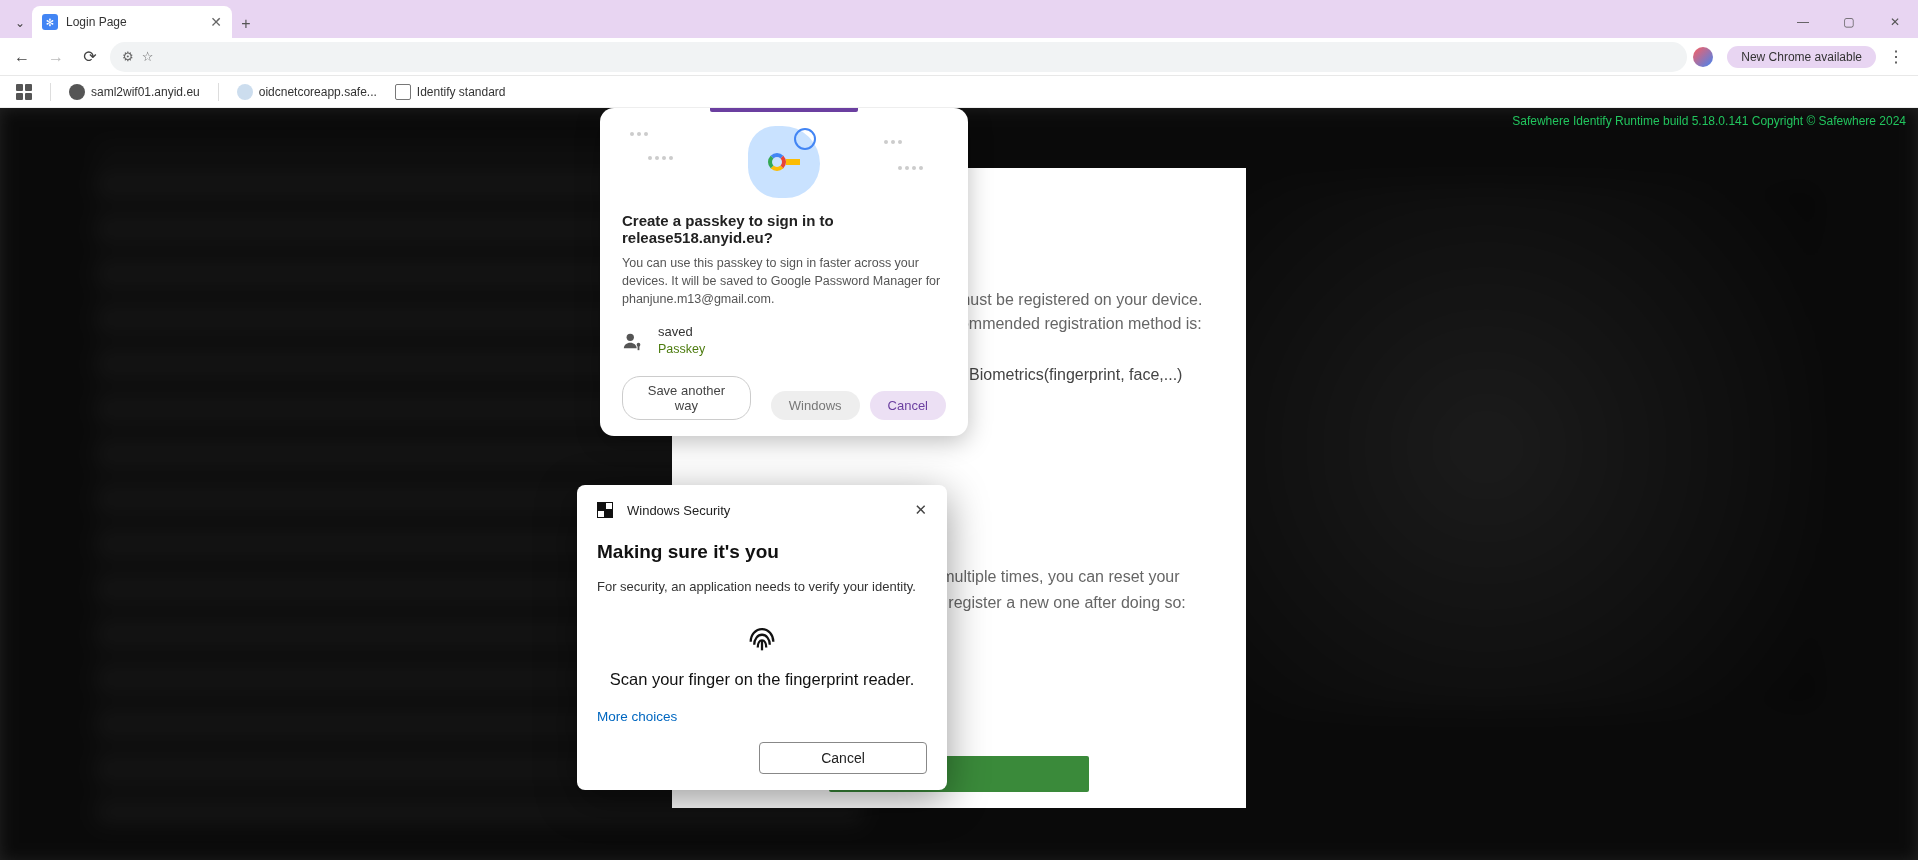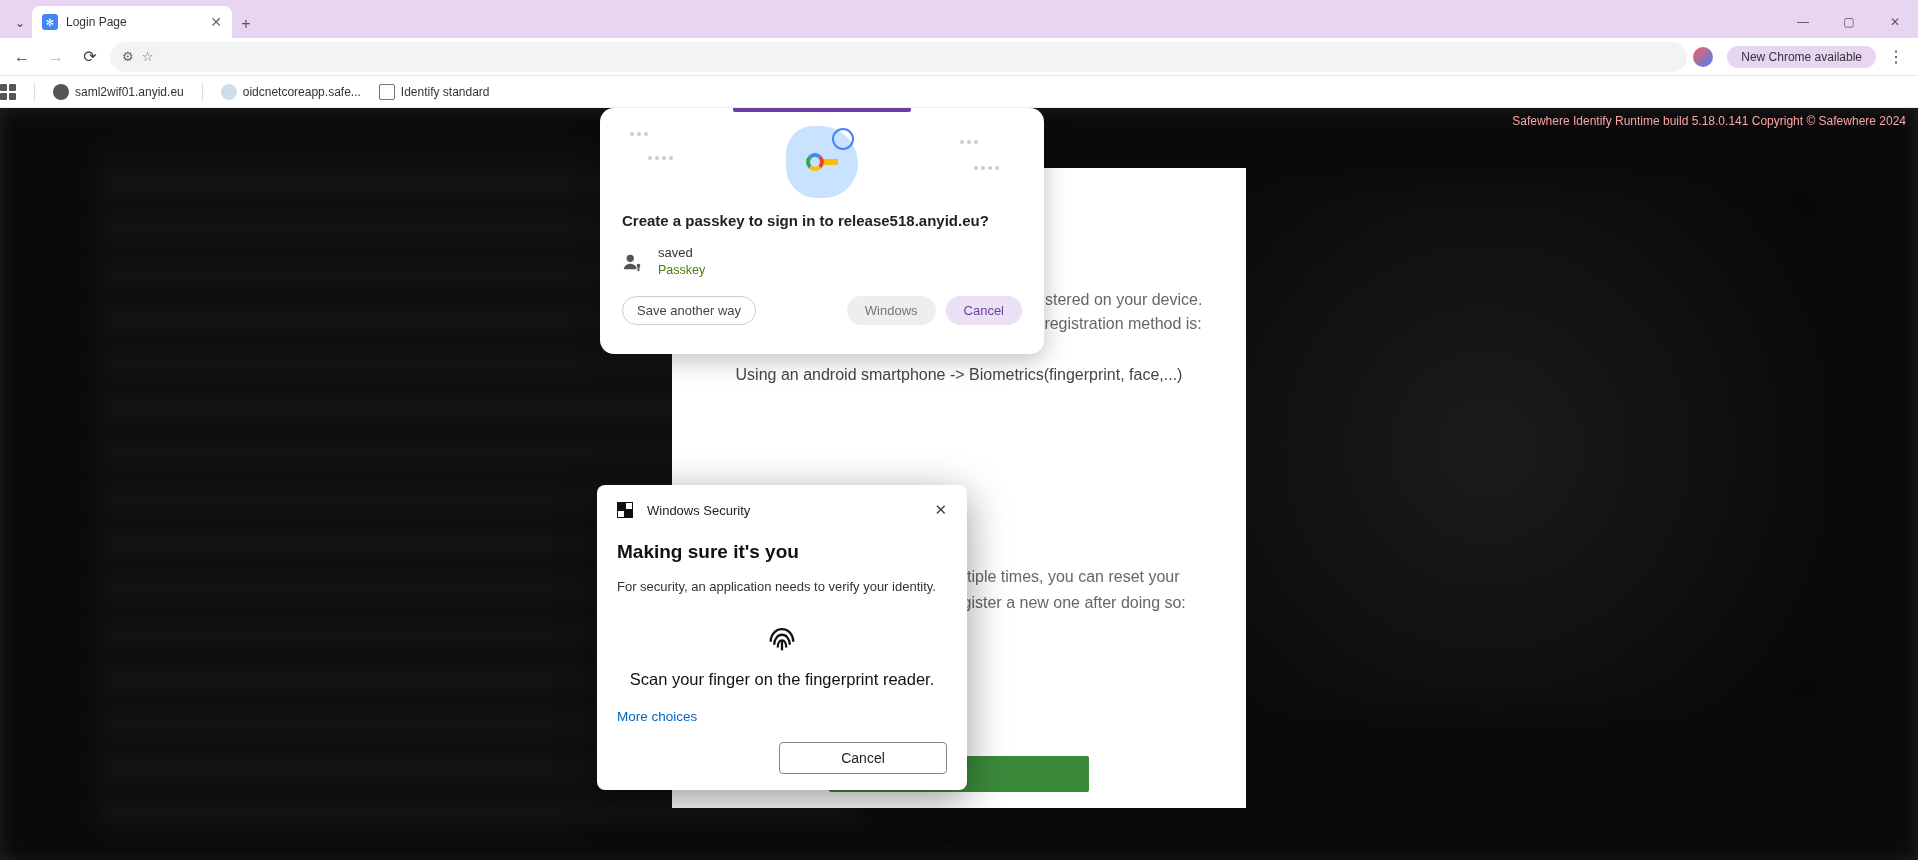--- a/index.html
+++ b/index.html
@@ -23,7 +23,7 @@
   .chrome-update { background:#e8d5f2; padding:4px 14px; border-radius:14px; font-size:12px; color:#333; margin-left:8px;}
   .ext-icon { width:20px; height:20px; border-radius:50%; background:linear-gradient(135deg,#ff5e5e,#4285f4); }
 
-  .bookmarks { height:32px; background:#fff; display:flex; align-items:center; padding:0 0; gap:18px; font-size:12px; color:#333; border-bottom:1px solid #eee;}
+  .bookmarks { height:32px; background:#fff; display:flex; align-items:center; padding:0 16px; gap:18px; font-size:12px; color:#333; border-bottom:1px solid #eee;}
   .bm-grid { width:16px; height:16px; display:grid; grid-template-columns:1fr 1fr; grid-template-rows:1fr 1fr; gap:2px;}
   .bm-grid span { background:#555; border-radius:1px;}
   .bm-sep { width:1px; height:18px; background:#ddd;}

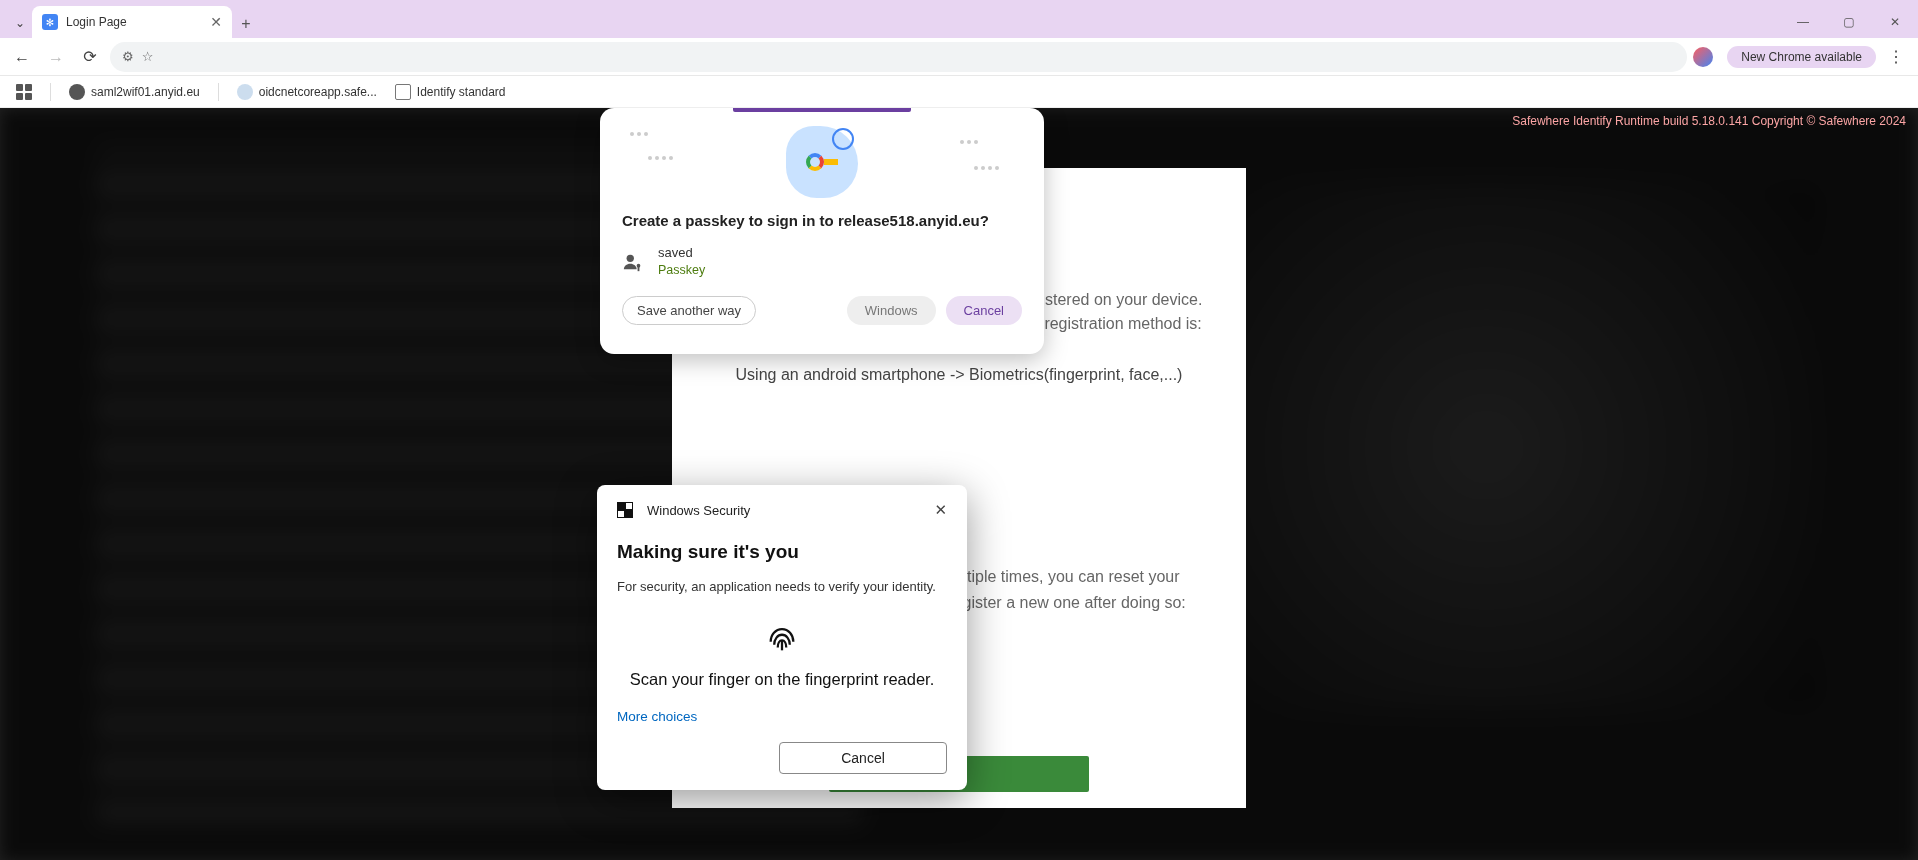--- a/index.html
+++ b/index.html
@@ -35,7 +35,7 @@
   .page-bg { position:absolute; inset:0; background:#1a1a1a; filter: blur(8px) brightness(0.4); }
   .page-bg::before { content:''; position:absolute; left:5%; top:5%; width:40%; height:90%; background:repeating-linear-gradient(0deg,#333 0 20px,#222 20px 45px); border-radius:10px; filter:blur(6px);}
   .page-bg::after { content:''; position:absolute; right:5%; top:10%; width:35%; height:70%; background:radial-gradient(circle,#444,#111); border-radius:20px; filter:blur(10px);}
-  .runtime-info { position:absolute; top:6px; right:12px; color:#fca5a5; font-size:12px; z-index:2;}
+  .runtime-info { position:absolute; top:6px; right:12px; color:#22c55e; font-size:12px; z-index:2;}
 
   .login-card { position:absolute; left:50%; transform:translateX(-50%); top:60px; width:574px; height:640px; background:#fff; z-index:1; padding:30px; color:#666; font-size:16px; text-align:center;}
   .login-card p { margin:90px 0 10px 0; line-height:1.5;}

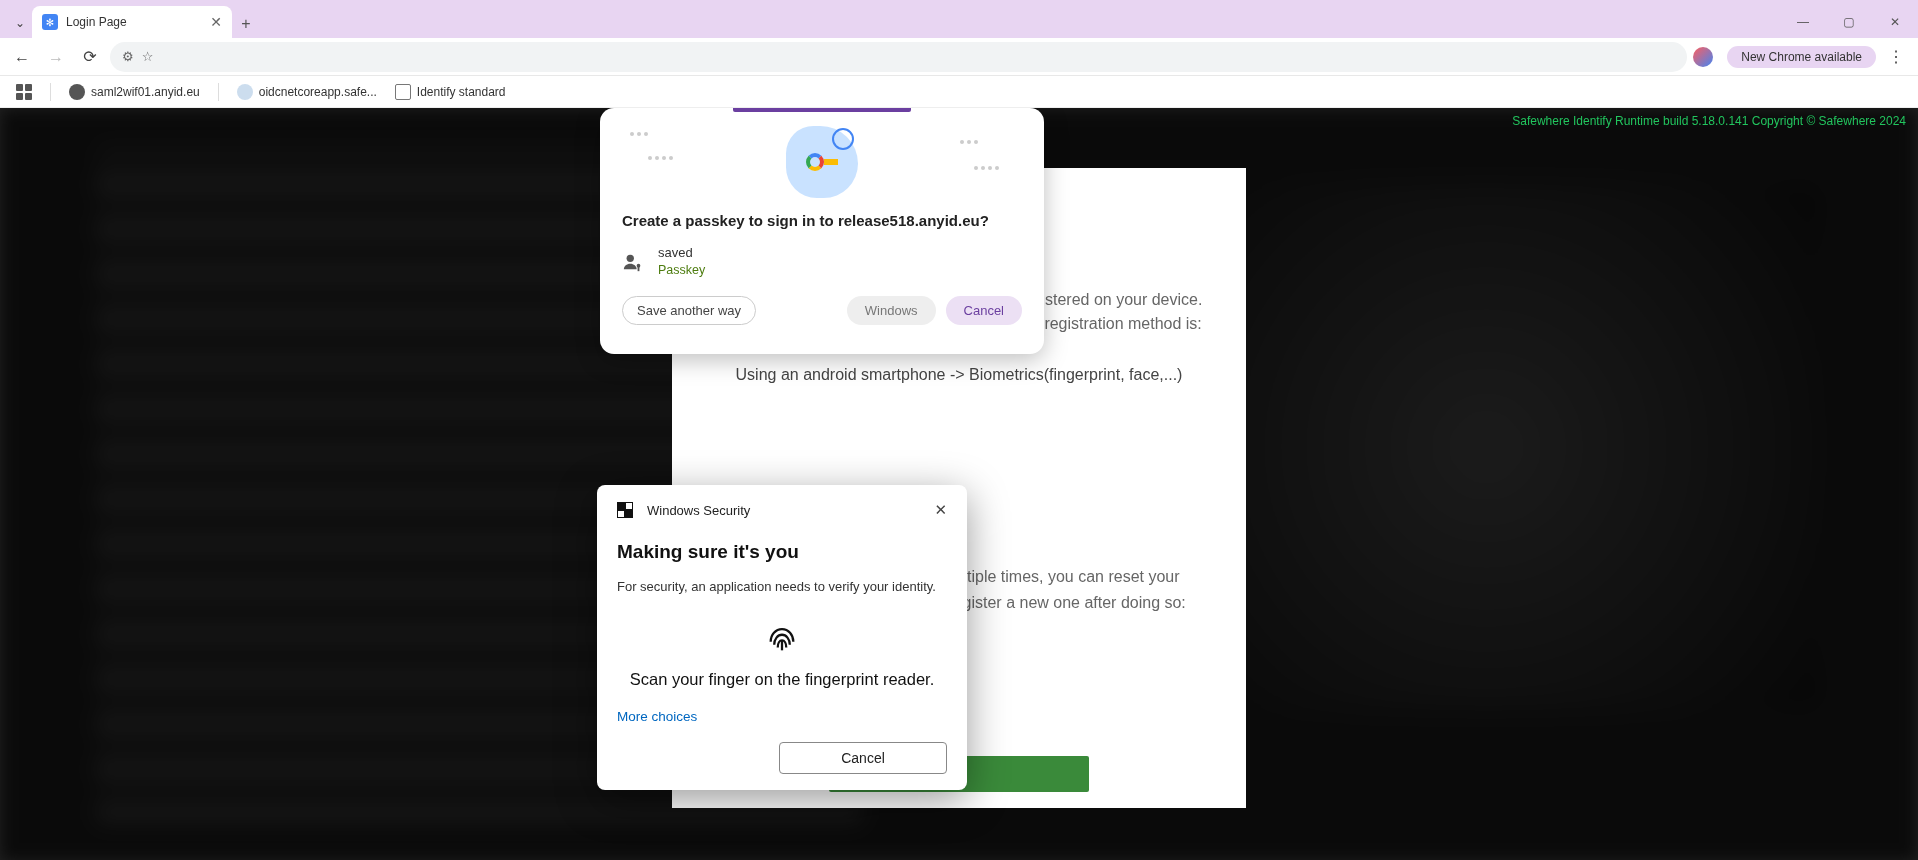--- a/index.html
+++ b/index.html
@@ -44,7 +44,7 @@
   .green-btn { position:absolute; bottom:16px; left:50%; transform:translateX(-50%); width:260px; height:36px; background:#3a8a3a; border-radius:2px;}
 
   
-  .passkey-dialog { position:absolute; left:600px; top:0; width:444px; background:#fff; border-radius:14px; box-shadow:0 6px 24px rgba(0,0,0,.25); z-index:10; padding-bottom:29px;}
+  .passkey-dialog { position:absolute; left:600px; top:0; width:368px; background:#fff; border-radius:14px; box-shadow:0 6px 24px rgba(0,0,0,.25); z-index:10; padding-bottom:16px;}
   .passkey-top { height:4px; width:40%; margin:0 auto; background:#6b3fa0; border-radius:0 0 2px 2px;}
   .passkey-illus { height:100px; display:flex; align-items:center; justify-content:center; position:relative;}
   .blob { width:72px; height:72px; background:#c9e2ff; border-radius:40% 55% 50% 45%; position:relative; display:flex; align-items:center; justify-content:center;}

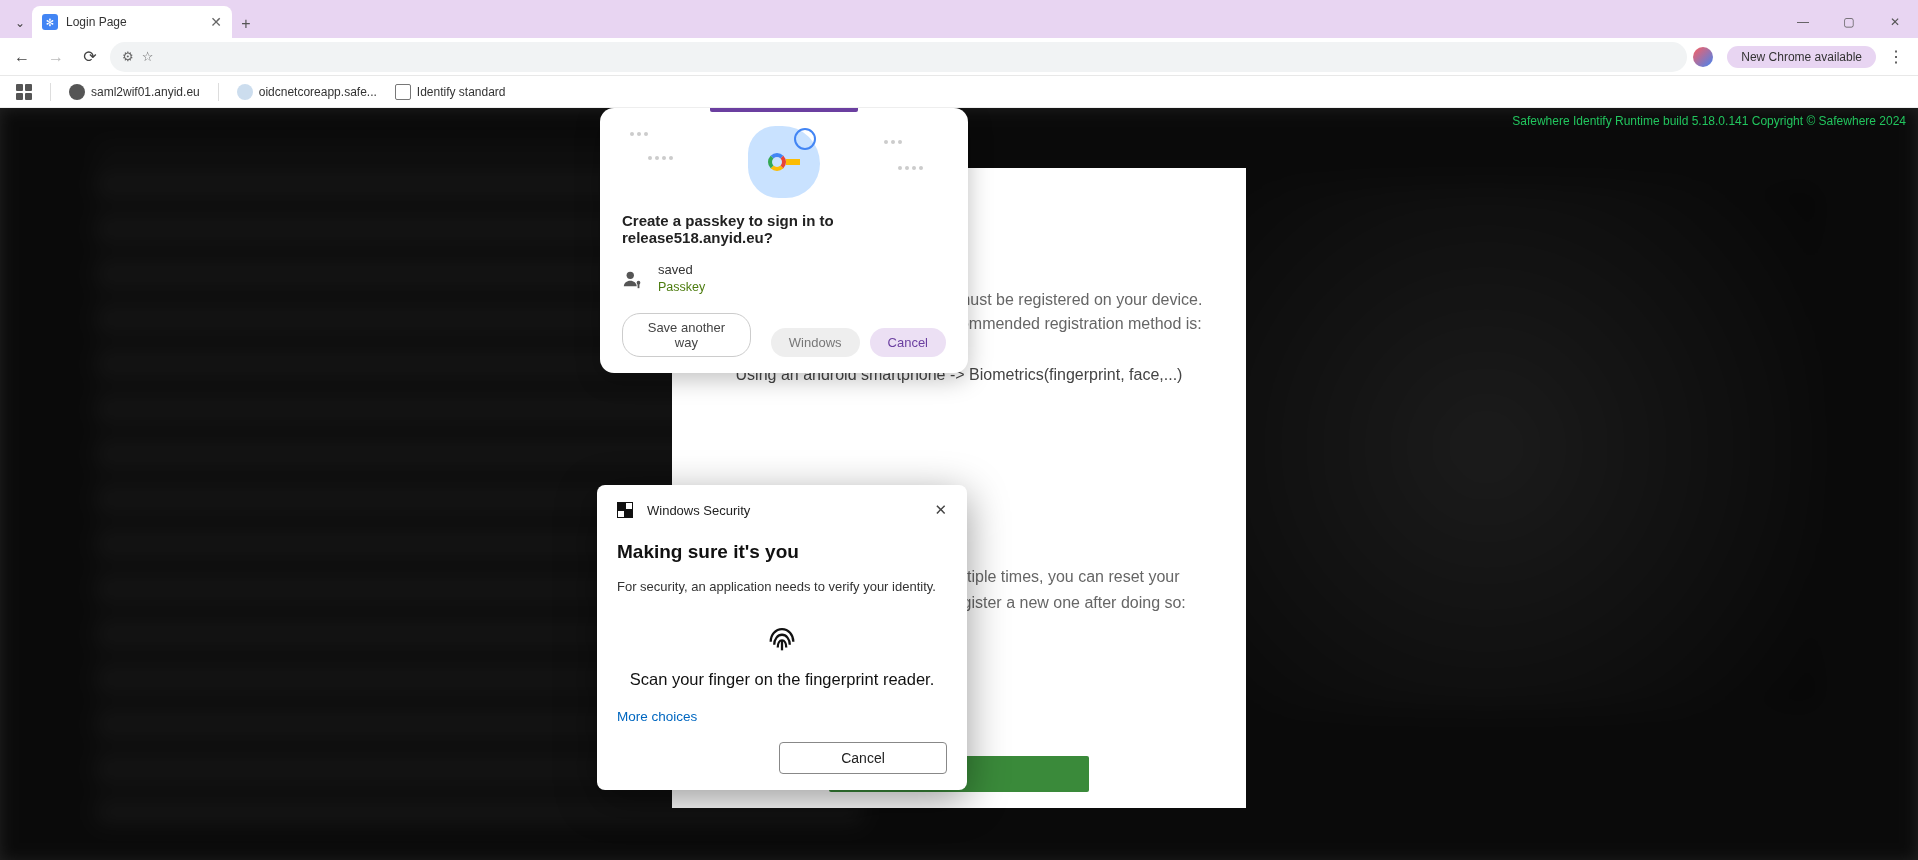--- a/index.html
+++ b/index.html
@@ -189,6 +189,7 @@
     </div>
     <div class="passkey-body">
       <div class="pk-title">Create a passkey to sign in to release518.anyid.eu?</div>
+      <div class="pk-desc">You can use this passkey to sign in faster across your devices. It will be saved to Google Password Manager for phanjune.m13@gmail.com.</div>
       <div class="pk-user">
         <div class="pk-avatar">
           <svg width="22" height="22" viewBox="0 0 24 24" fill="#555">

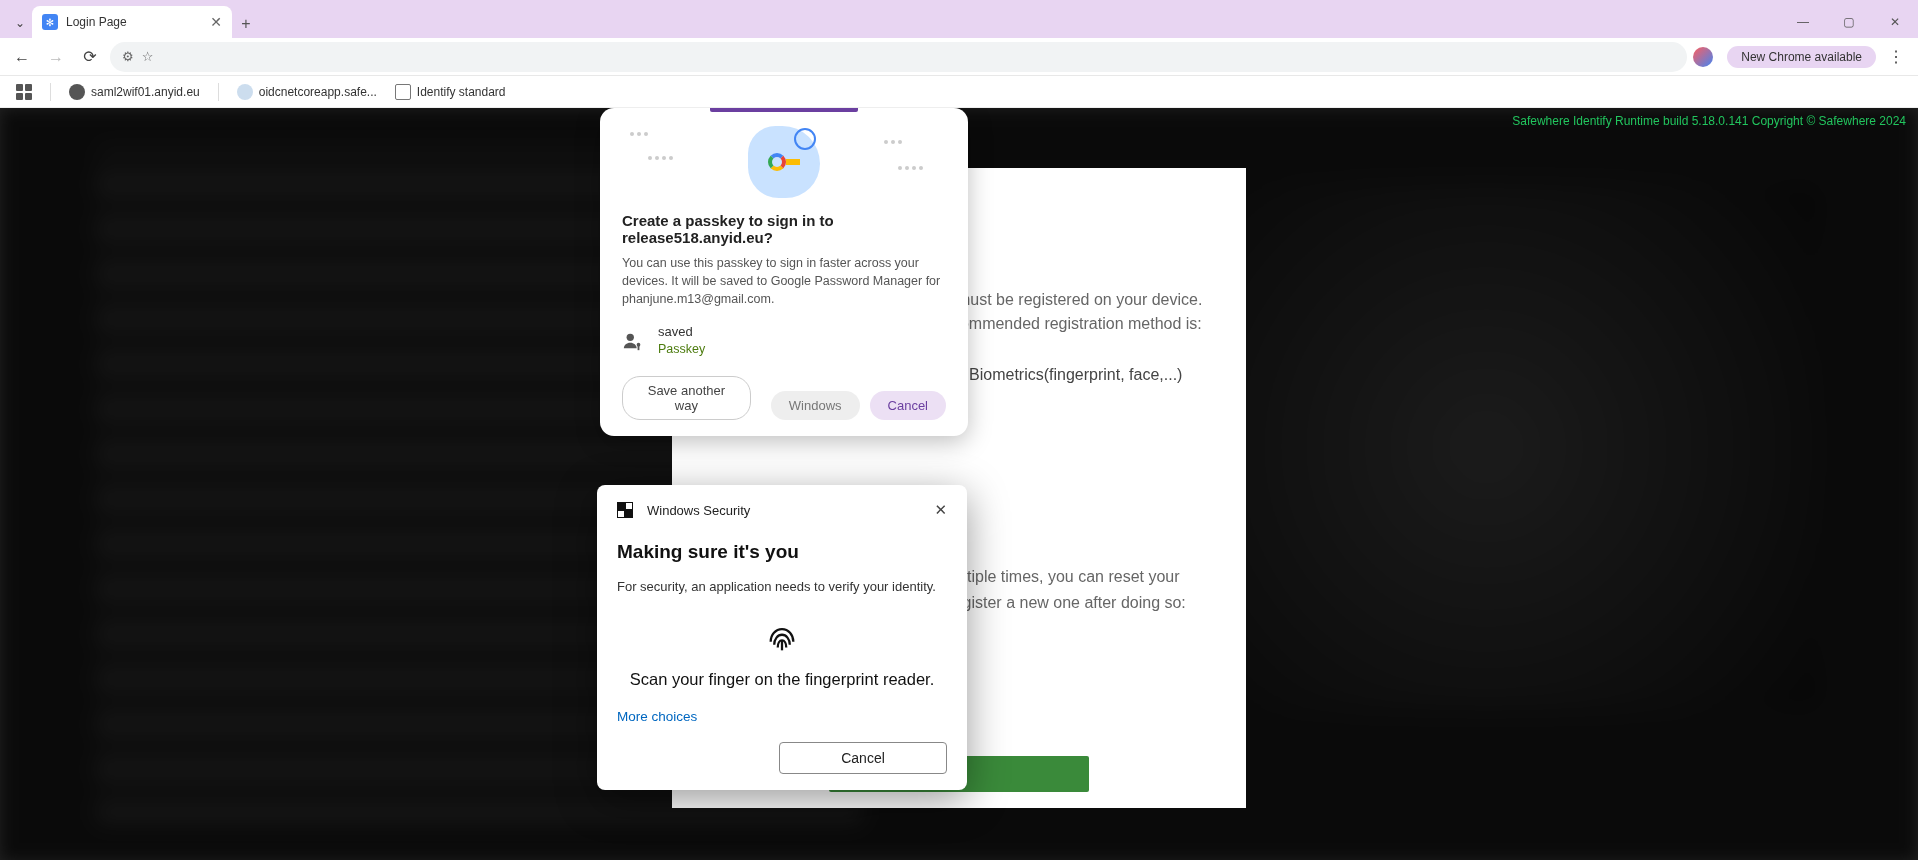--- a/index.html
+++ b/index.html
@@ -69,7 +69,7 @@
   .pk-cancel { background:#ece0f4; color:#6b3fa0; border:none; border-radius:18px; padding:7px 18px; font-size:13px; font-weight:500;}
 
   
-  .winsec { position:absolute; left:597px; top:377px; width:370px; height:305px; background:#fff; border-radius:8px; box-shadow:0 10px 40px rgba(0,0,0,.4); z-index:11; padding:16px 20px;}
+  .winsec { position:absolute; left:577px; top:377px; width:370px; height:305px; background:#fff; border-radius:8px; box-shadow:0 10px 40px rgba(0,0,0,.4); z-index:11; padding:16px 20px;}
   .winsec-head { display:flex; align-items:center; gap:14px; font-size:13px; color:#222;}
   .shield { width:16px; height:16px; display:grid; grid-template-columns:1fr 1fr; grid-template-rows:1fr 1fr;}
   .shield span:nth-child(1){background:#111;} .shield span:nth-child(2){background:#fff;border:1px solid #111;} .shield span:nth-child(3){background:#fff;border:1px solid #111;} .shield span:nth-child(4){background:#111;}

